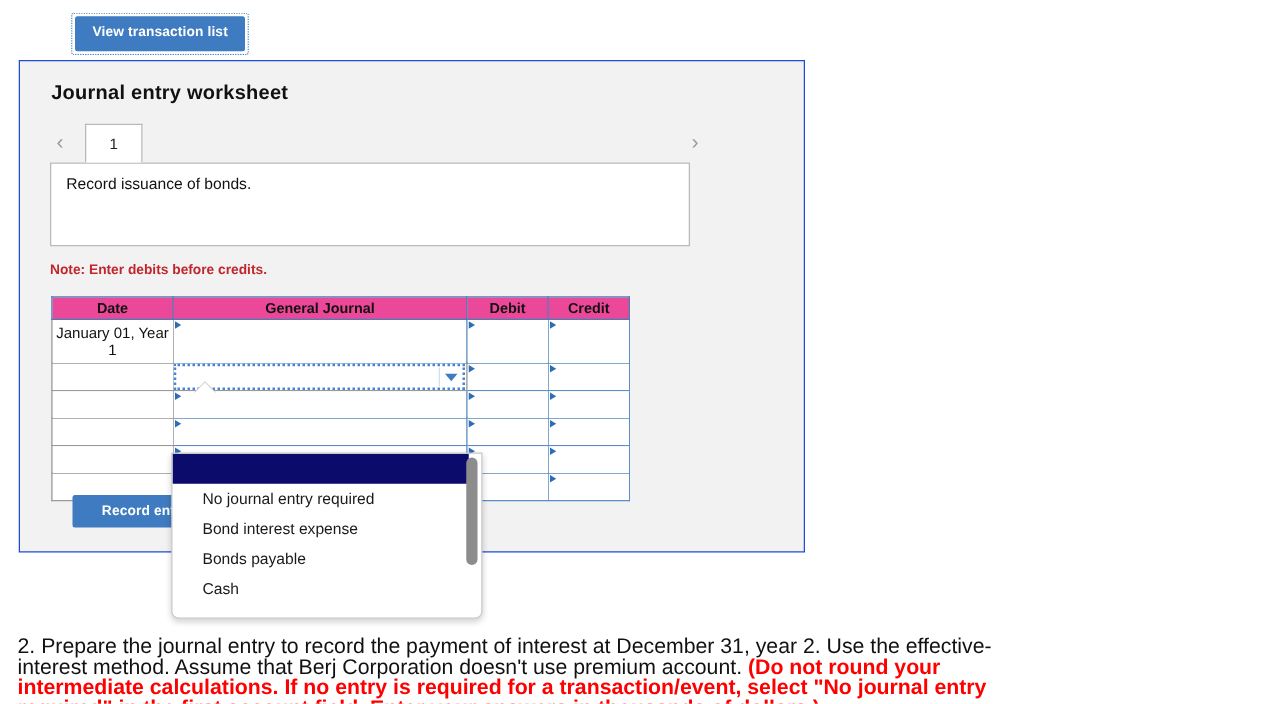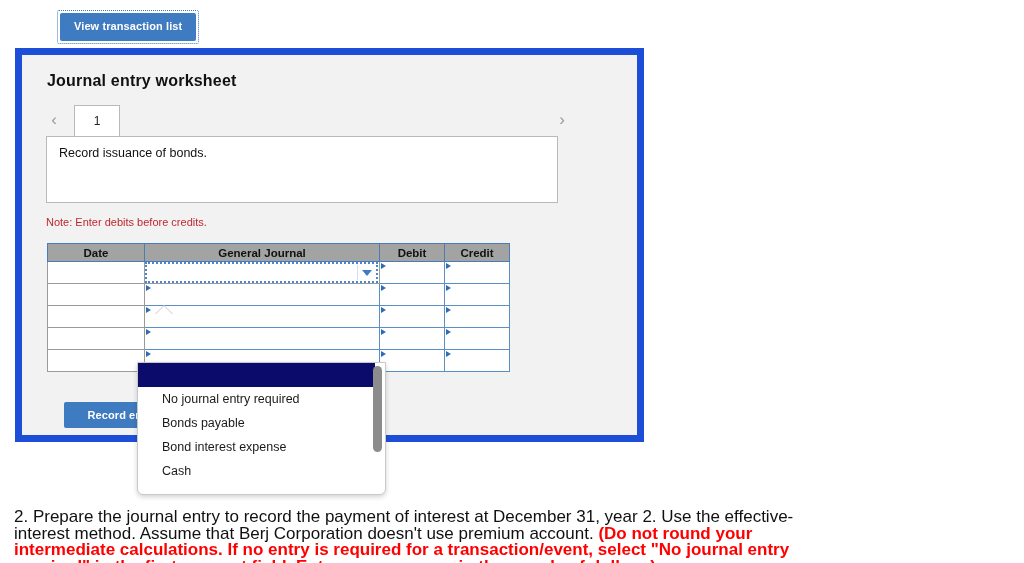--- a/index.html
+++ b/index.html
@@ -53,7 +53,7 @@
     width: 629px;
     height: 394px;
     background: #f2f2f2;
-    border: 7px solid #1d4ed8;
+    border: 1px solid #1d4ed8;
     box-sizing: border-box;
   }
   .panel-title {

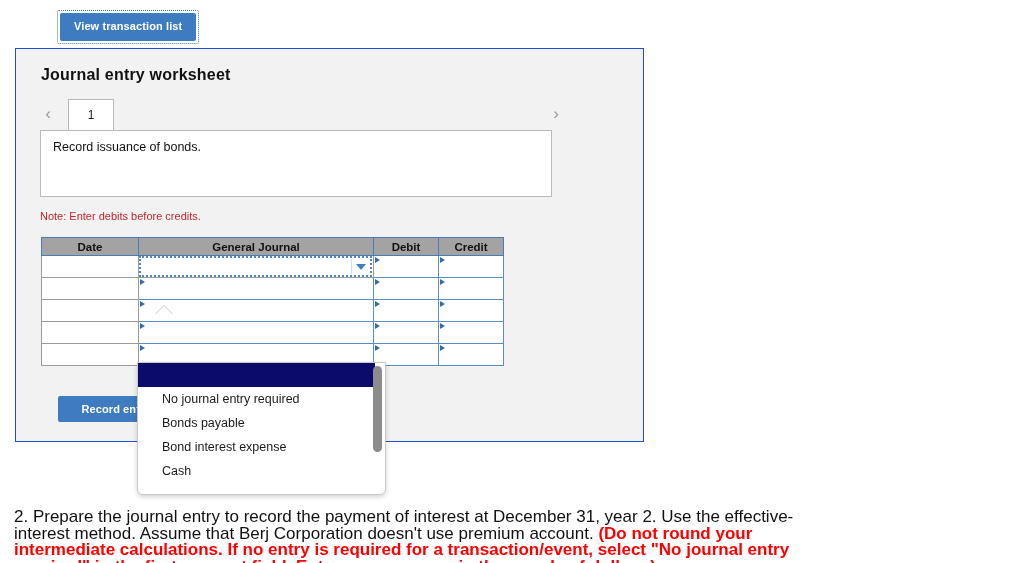--- a/index.html
+++ b/index.html
@@ -132,7 +132,7 @@
     top: 161px;
     font-size: 11px;
     color: #c0272d;
-    font-weight: normal;
+    font-weight: bold;
   }
 
   

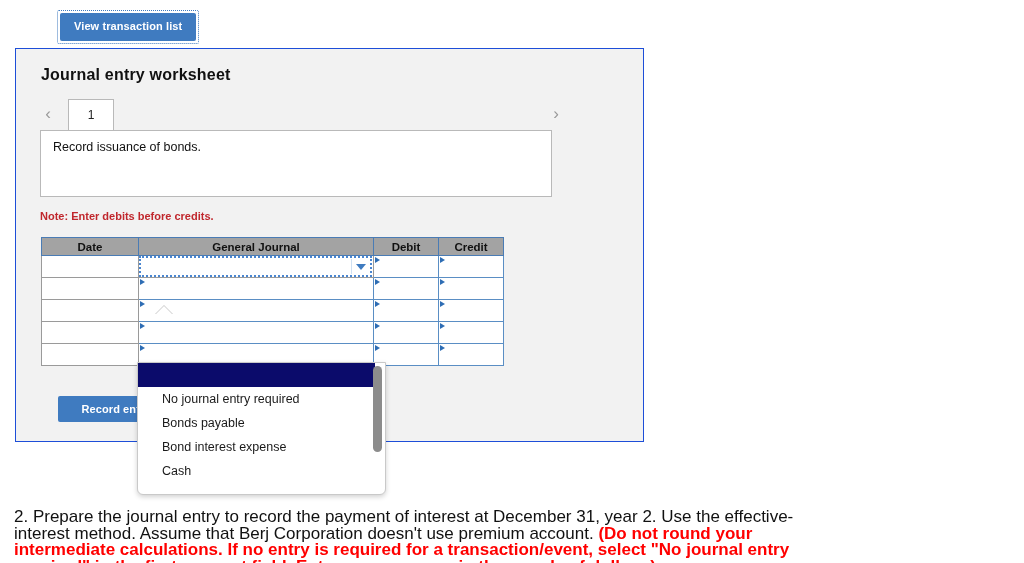--- a/index.html
+++ b/index.html
@@ -144,7 +144,7 @@
     table-layout: fixed;
   }
   .jtable th {
-    background: #a3a3a3;
+    background: #ec4899;
     border: 1px solid #4a7cb5;
     font-size: 11.5px;
     font-weight: bold;

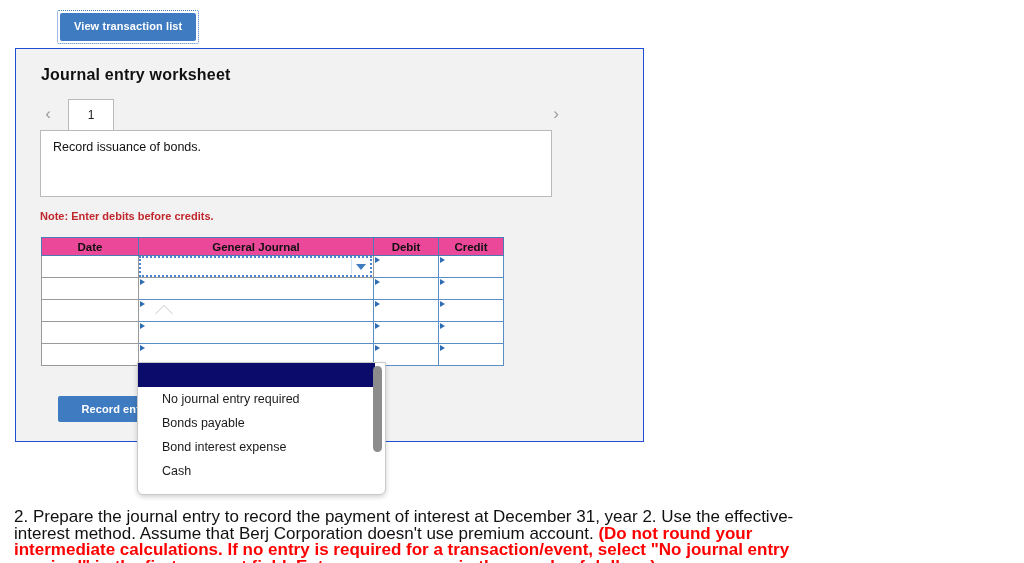--- a/index.html
+++ b/index.html
@@ -364,6 +364,12 @@
     </thead>
     <tbody>
 
+      <tr>
+        <td class="datecell tall" rowspan="1">January 01, Year 1</td>
+        <td class="inputcell tall"></td>
+        <td class="inputcell tall"></td>
+        <td class="inputcell tall"></td>
+      </tr>
 
       <tr>
         <td class="blankrow"></td>

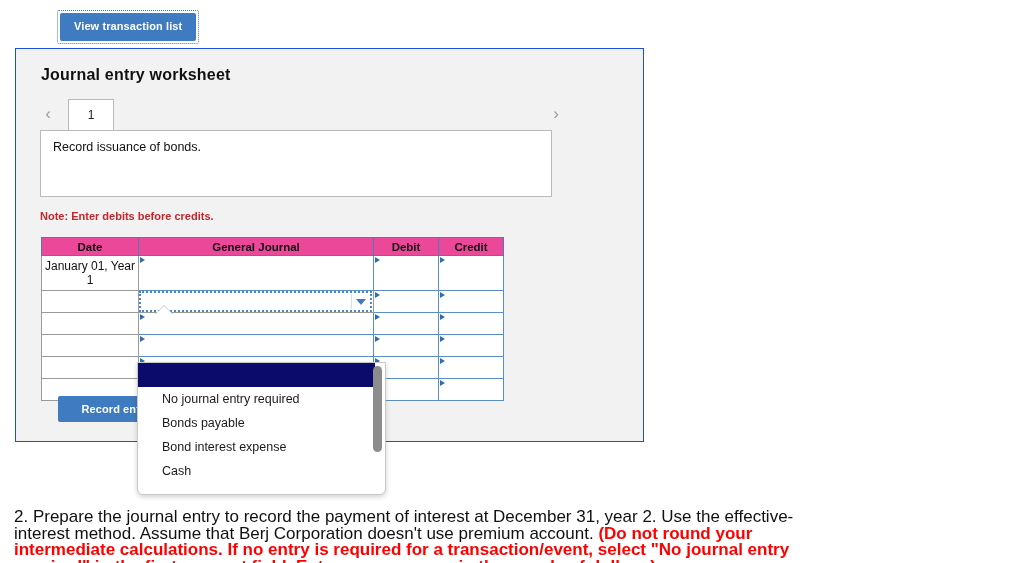--- a/index.html
+++ b/index.html
@@ -422,8 +422,8 @@
 <div class="dropdown">
   <div class="dd-option selected"></div>
   <div class="dd-option">No journal entry required</div>
+  <div class="dd-option">Bond interest expense</div>
   <div class="dd-option">Bonds payable</div>
-  <div class="dd-option">Bond interest expense</div>
   <div class="dd-option">Cash</div>
   <div class="dd-scroll-track"></div>
   <div class="dd-scroll-thumb"></div>

